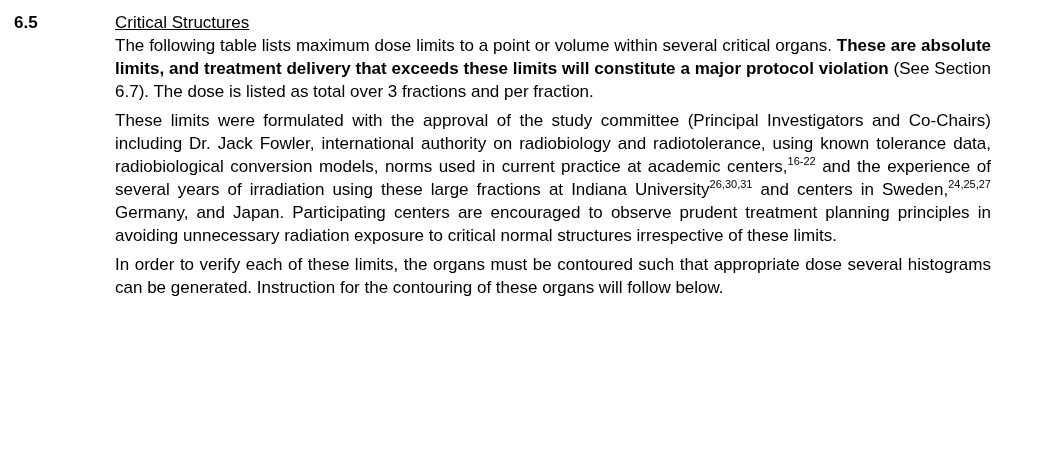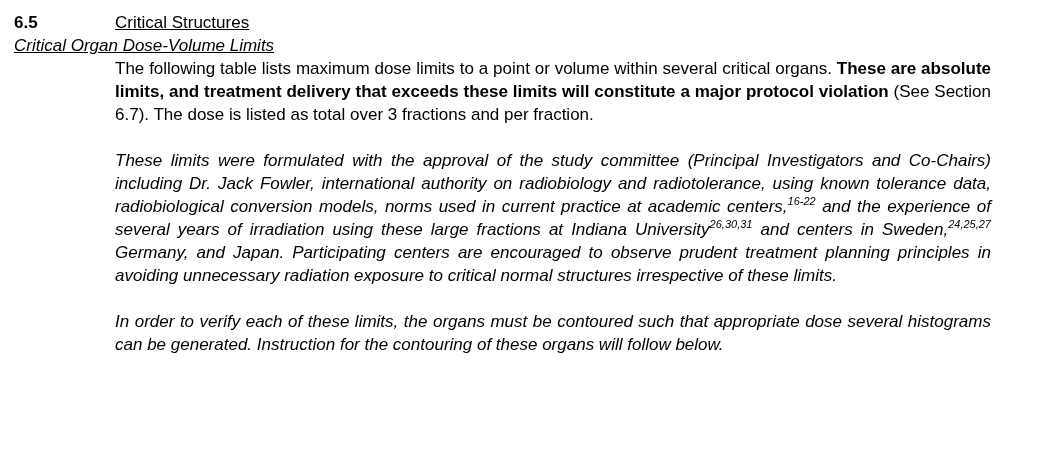--- a/index.html
+++ b/index.html
@@ -65,7 +65,6 @@
   </div>
 
   <div class="heading-row">
-    <span class="title-sub">Critical Organ Dose-Volume Limits</span>
   </div>
 
   <div class="body-col">

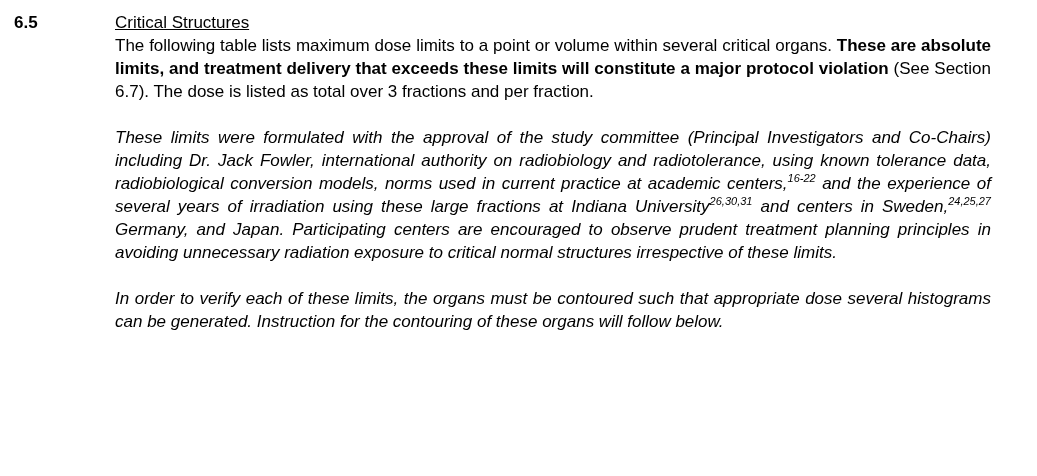--- a/index.html
+++ b/index.html
@@ -44,8 +44,7 @@
     text-align: justify;
   }
   .body-col p + p {
-    margin-top: 23px;
-    font-style: italic;
+    margin-top: 6px;
   }
   .bold { font-weight: bold; }
   sup.cite {

